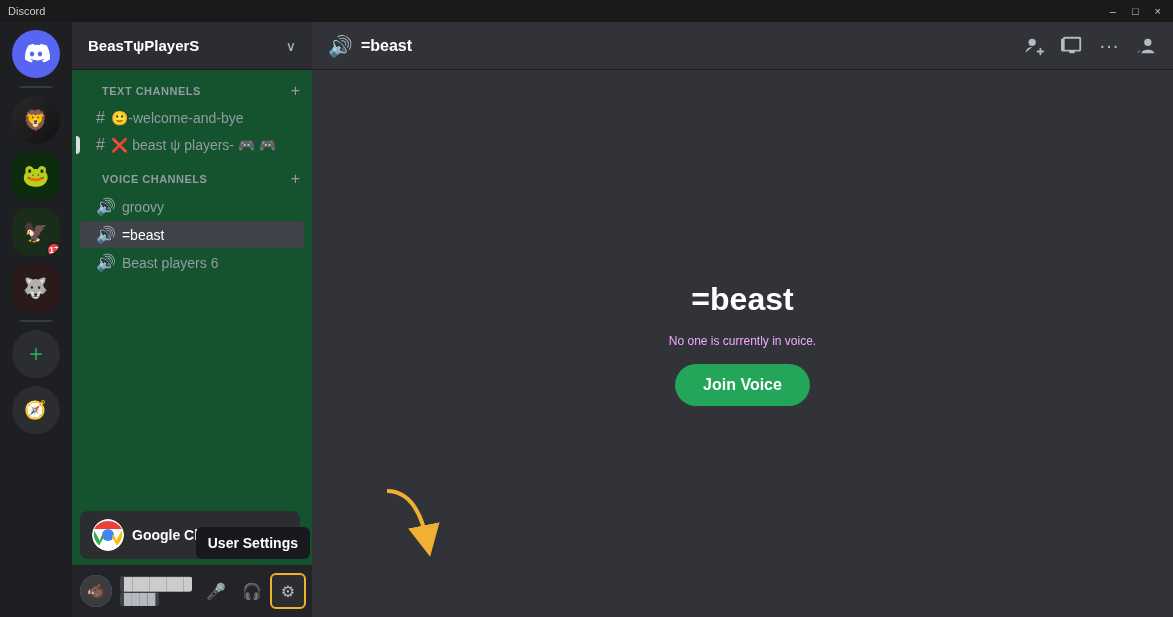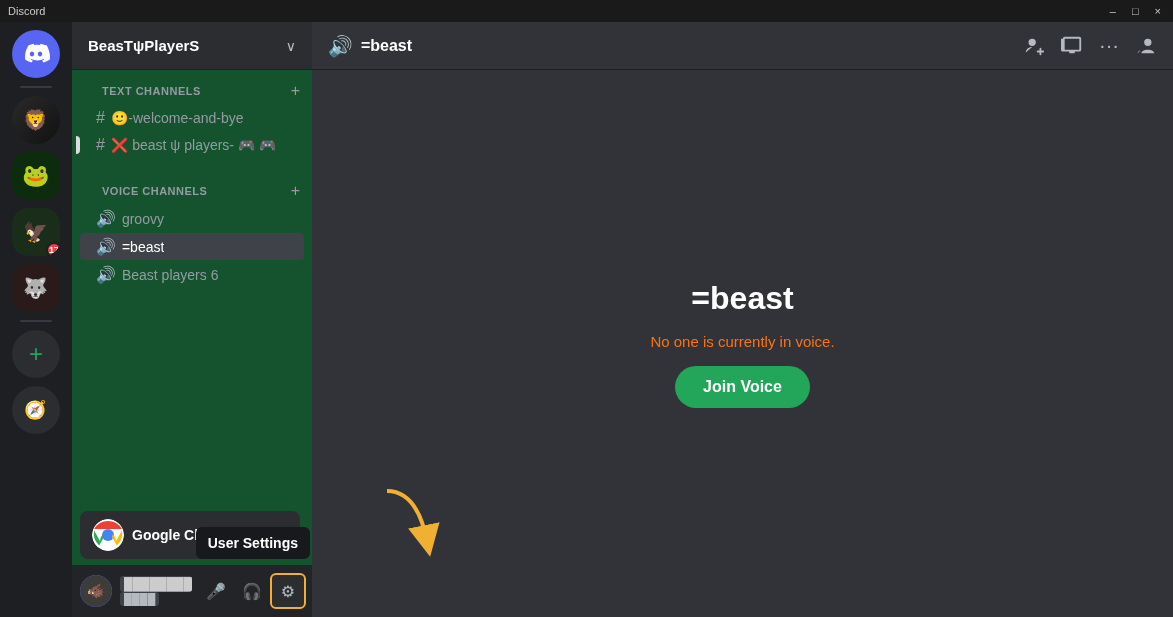--- a/index.html
+++ b/index.html
@@ -500,7 +500,7 @@
         <span class="channel-name">❌ beast ψ players- 🎮 🎮</span>
       </div>
 
-      <div class="channel-category" style="margin-top:20px;justify-content:space-between;">
+      <div class="channel-category" style="margin-top:8px;justify-content:space-between;">
         <span class="category-label">VOICE CHANNELS</span>
         <span class="category-add">+</span>
       </div>

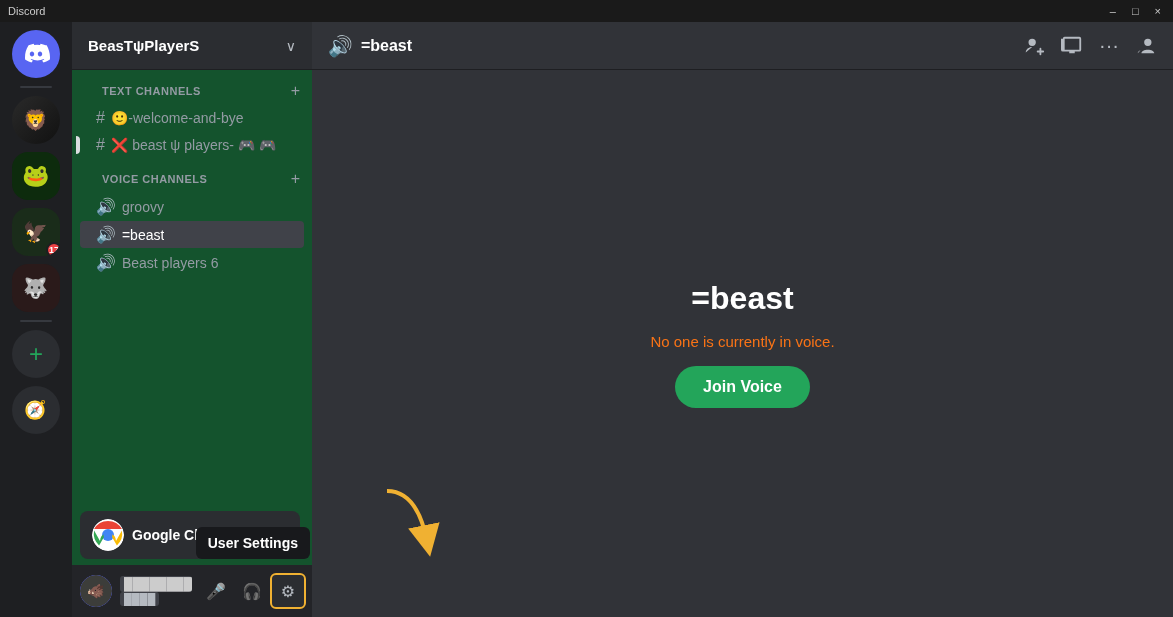--- a/index.html
+++ b/index.html
@@ -356,8 +356,8 @@
       color: #fff;
     }
     .voice-subtitle {
-      font-size: 15px;
-      color: #f97316;
+      font-size: 12px;
+      color: #f0abfc;
     }
     .join-voice-btn {
       background: #23a55a;

